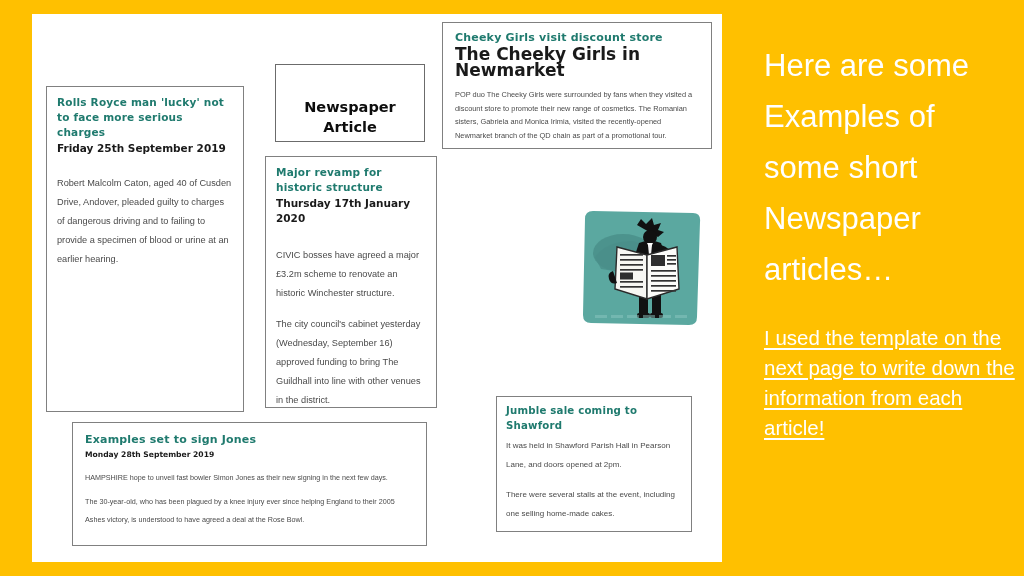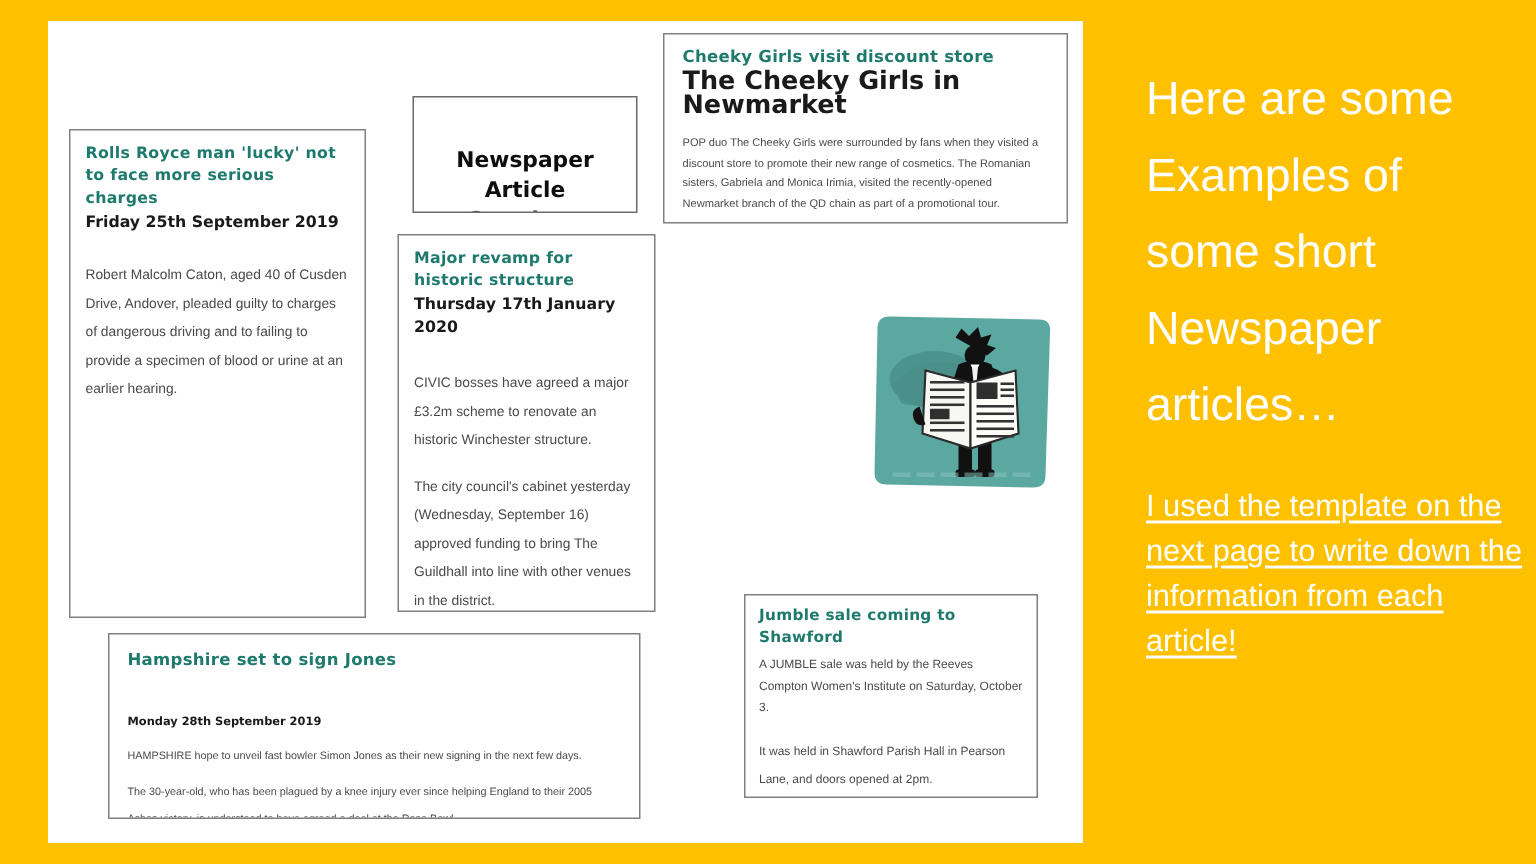--- a/index.html
+++ b/index.html
@@ -215,7 +215,7 @@
   </div>
 
   <div class="article-card" id="card-hampshire">
-    <div class="art-headline">Hampshire set to sign Jones</div>
+    <div class="art-headline">Examples set to sign Jones</div>
     <div class="art-subhead">Monday 28th September 2019</div>
     <div class="art-body">
       <p>HAMPSHIRE hope to unveil fast bowler Simon Jones as their new signing in the next few days.</p>

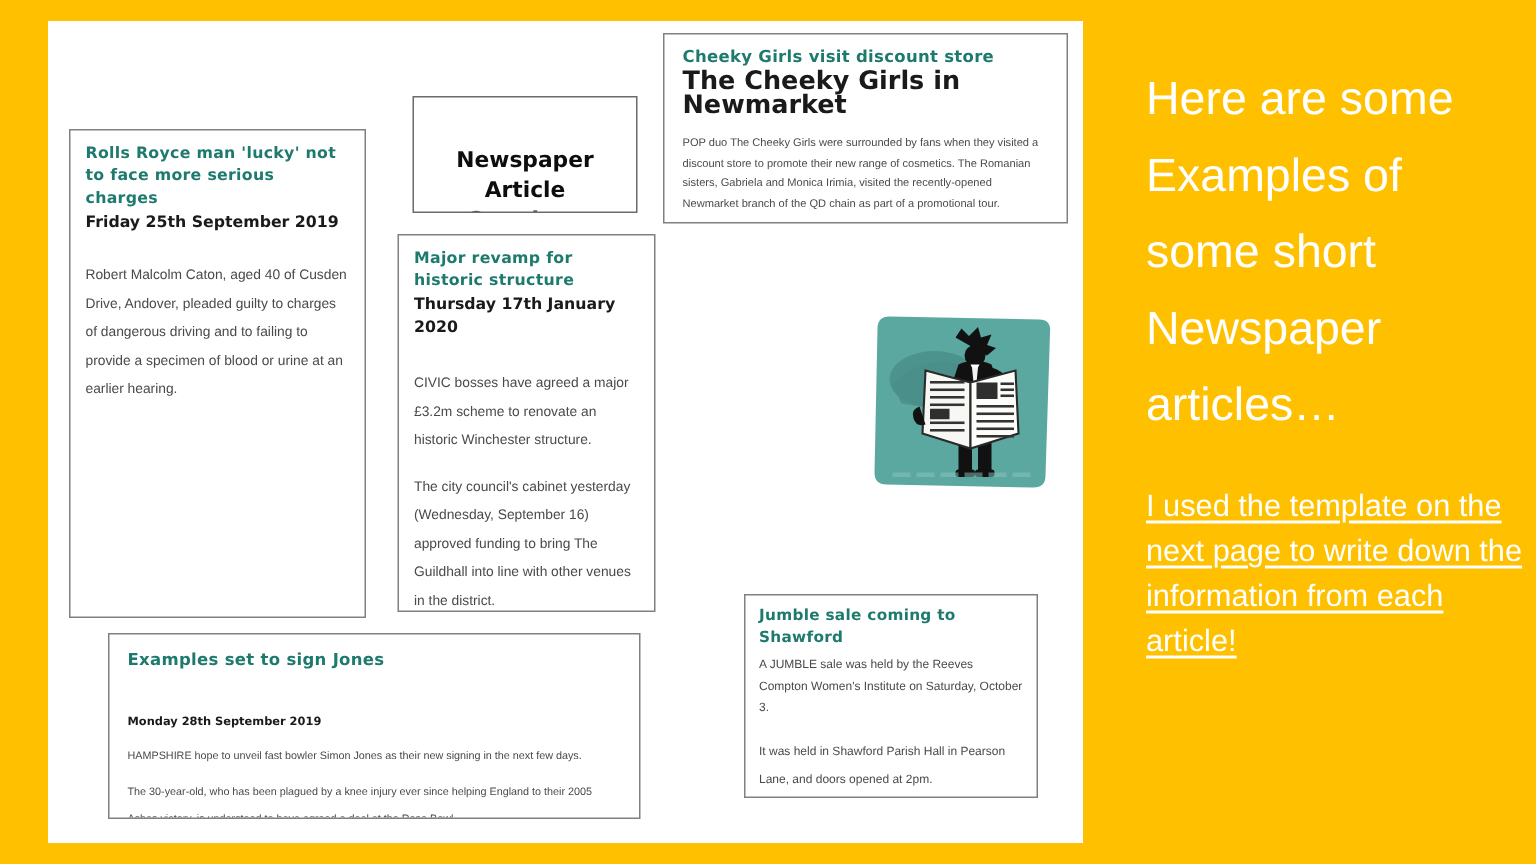--- a/index.html
+++ b/index.html
@@ -226,7 +226,6 @@
   <div class="article-card" id="card-jumble-sale">
     <div class="art-headline">Jumble sale coming to Shawford</div>
     <div class="art-body">
-      <p>A JUMBLE sale was held by the Reeves Compton Women's Institute on Saturday, October 3.</p>
       <p class="spaced">It was held in Shawford Parish Hall in Pearson Lane, and doors opened at 2pm.</p>
       <p class="spaced">There were several stalls at the event, including one selling home-made cakes.</p>
     </div>

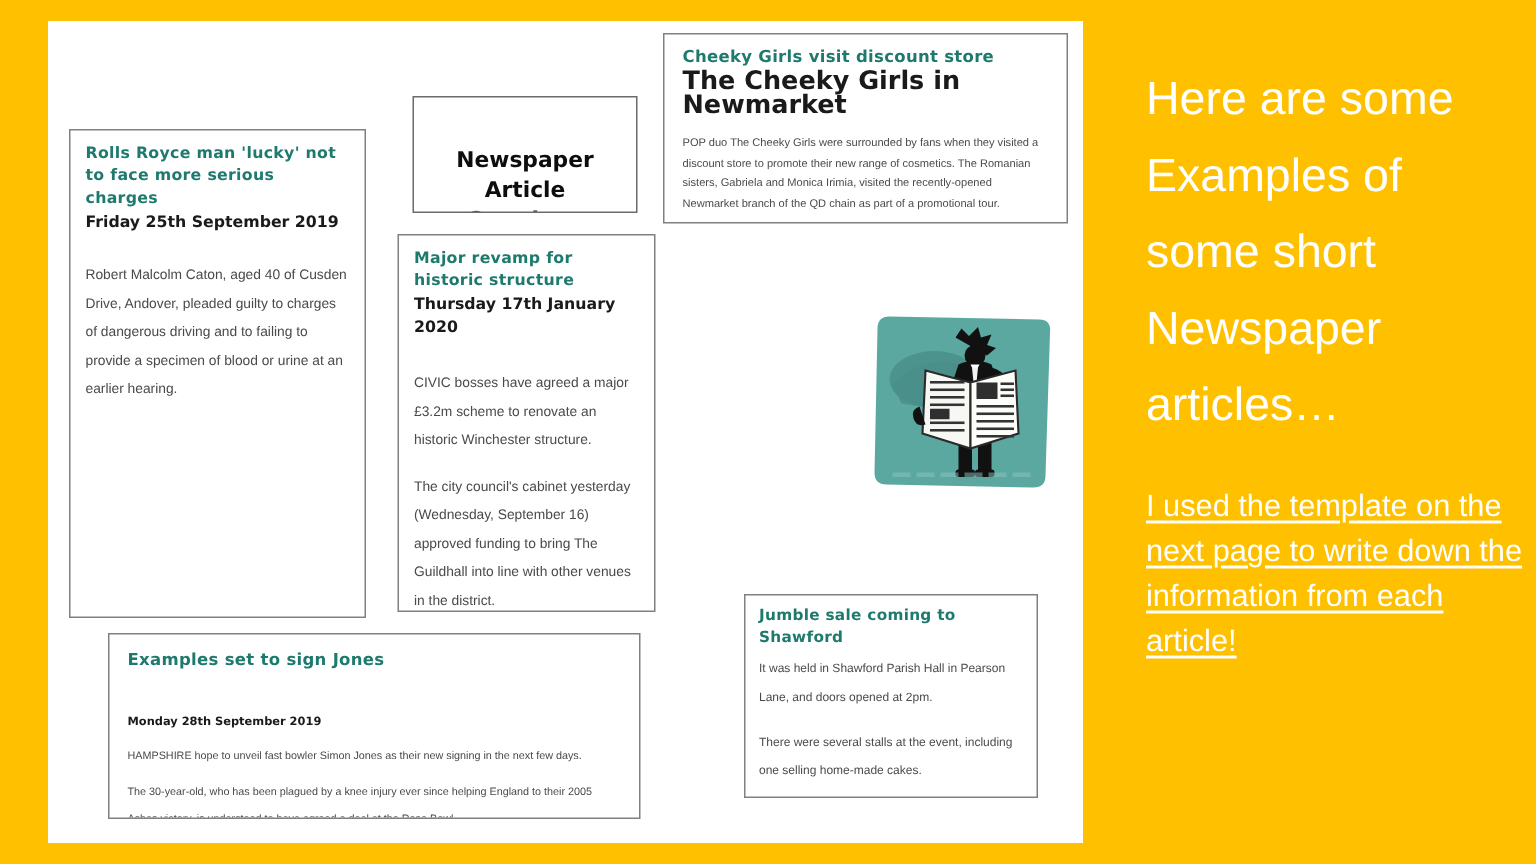--- a/index.html
+++ b/index.html
@@ -120,7 +120,7 @@
     padding: 9px 12px 6px 12px;
   }
   #card-hampshire .art-headline { font-size: 11px; line-height: 16px; }
-  #card-hampshire .art-subhead  { font-size: 7.6px; line-height: 13px; margin-top: 26px; }
+  #card-hampshire .art-subhead  { font-size: 7.6px; line-height: 13px; margin-top: 0; }
   #card-hampshire .art-body     { margin-top: 8px; }
   #card-hampshire .art-body p   { font-size: 7.2px; line-height: 18px; margin-bottom: 6px; }
 

